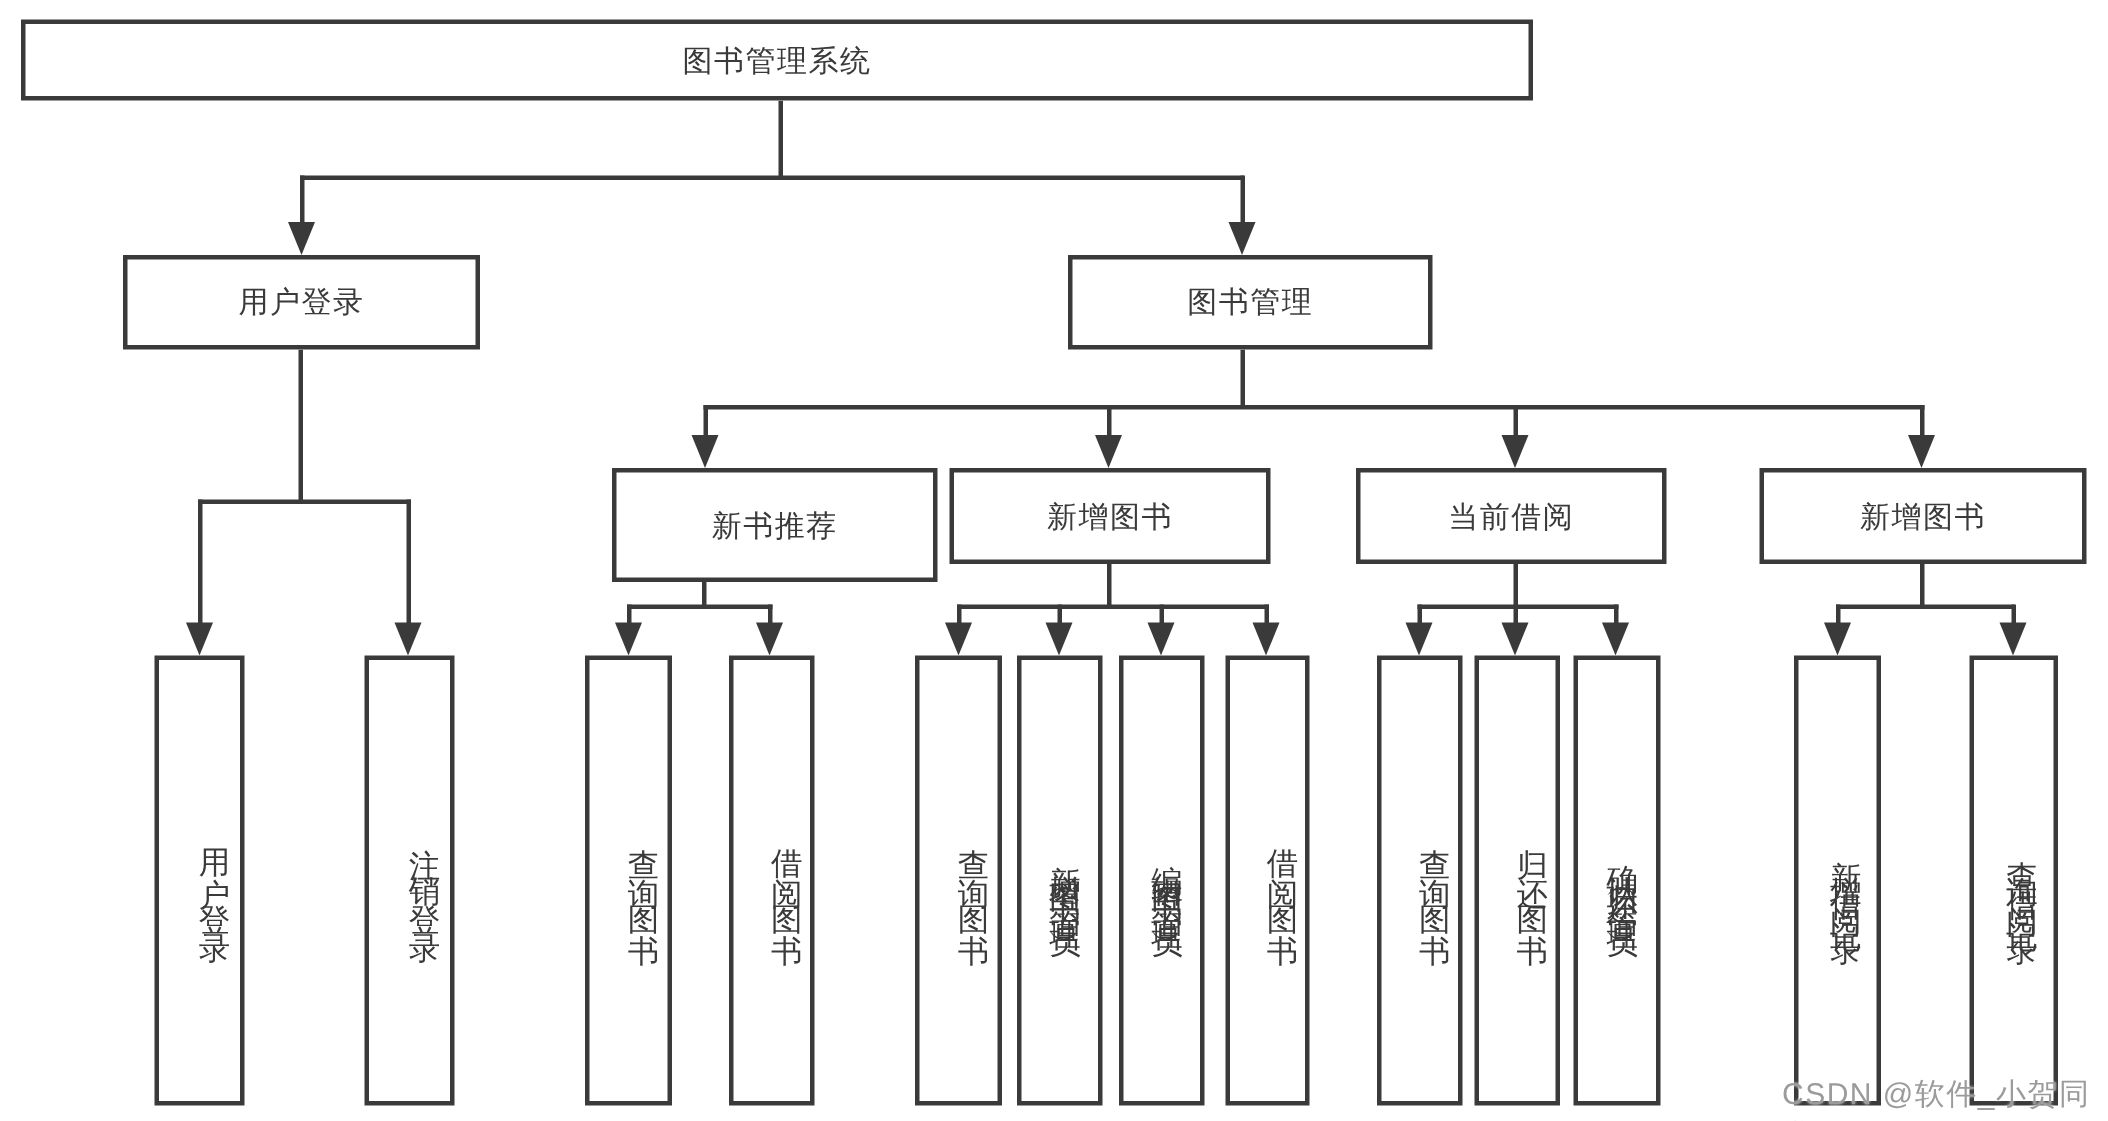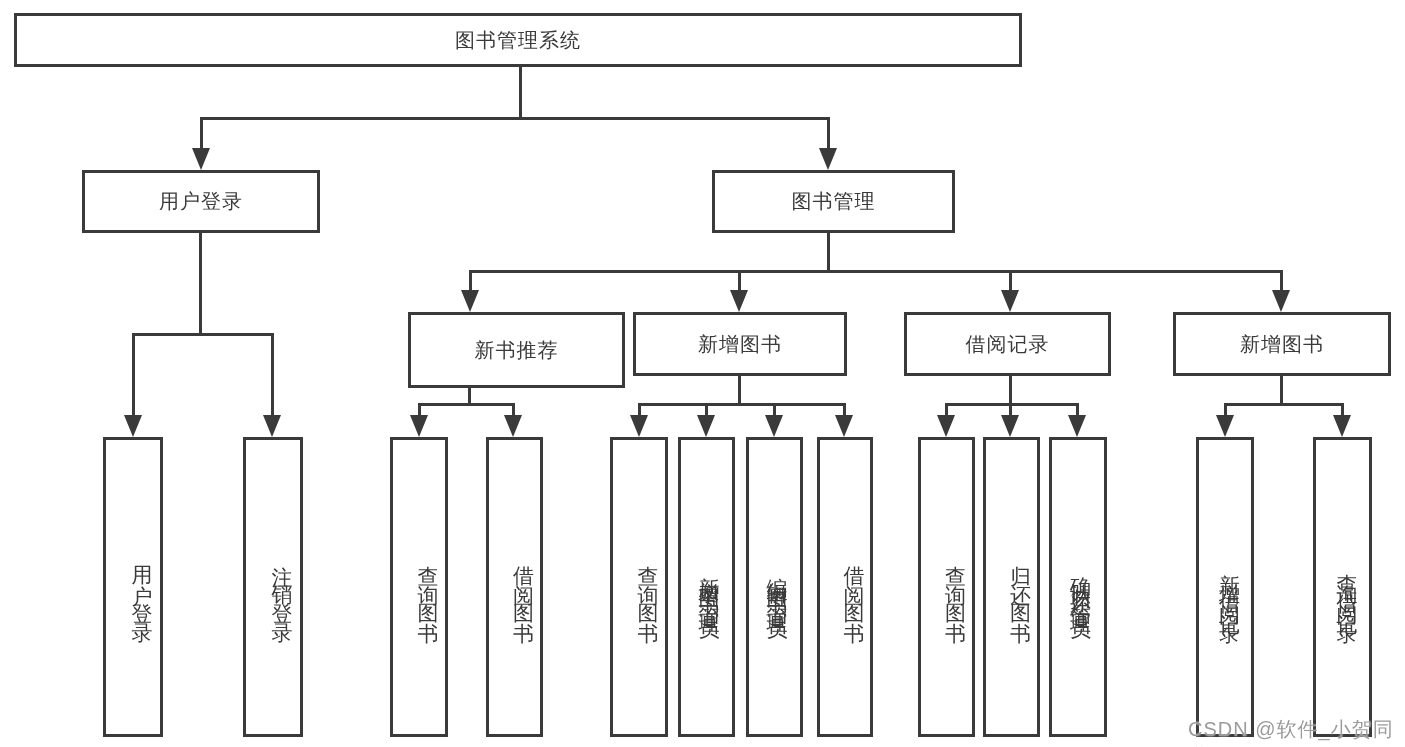--- a/index.html
+++ b/index.html
@@ -87,7 +87,7 @@
 
   <div class="node" style="left:362px;top:312px;width:217px;height:76px;margin-left:46px;">新书推荐</div>
   <div class="node" style="left:633px;top:312px;width:214px;height:64px;">新增图书</div>
-  <div class="node" style="left:904px;top:312px;width:207px;height:64px;">借阅记录</div>
+  <div class="node" style="left:904px;top:312px;width:207px;height:64px;">当前借阅</div>
   <div class="node" style="left:1173px;top:312px;width:218px;height:64px;">新增图书</div>
 
   <div>

